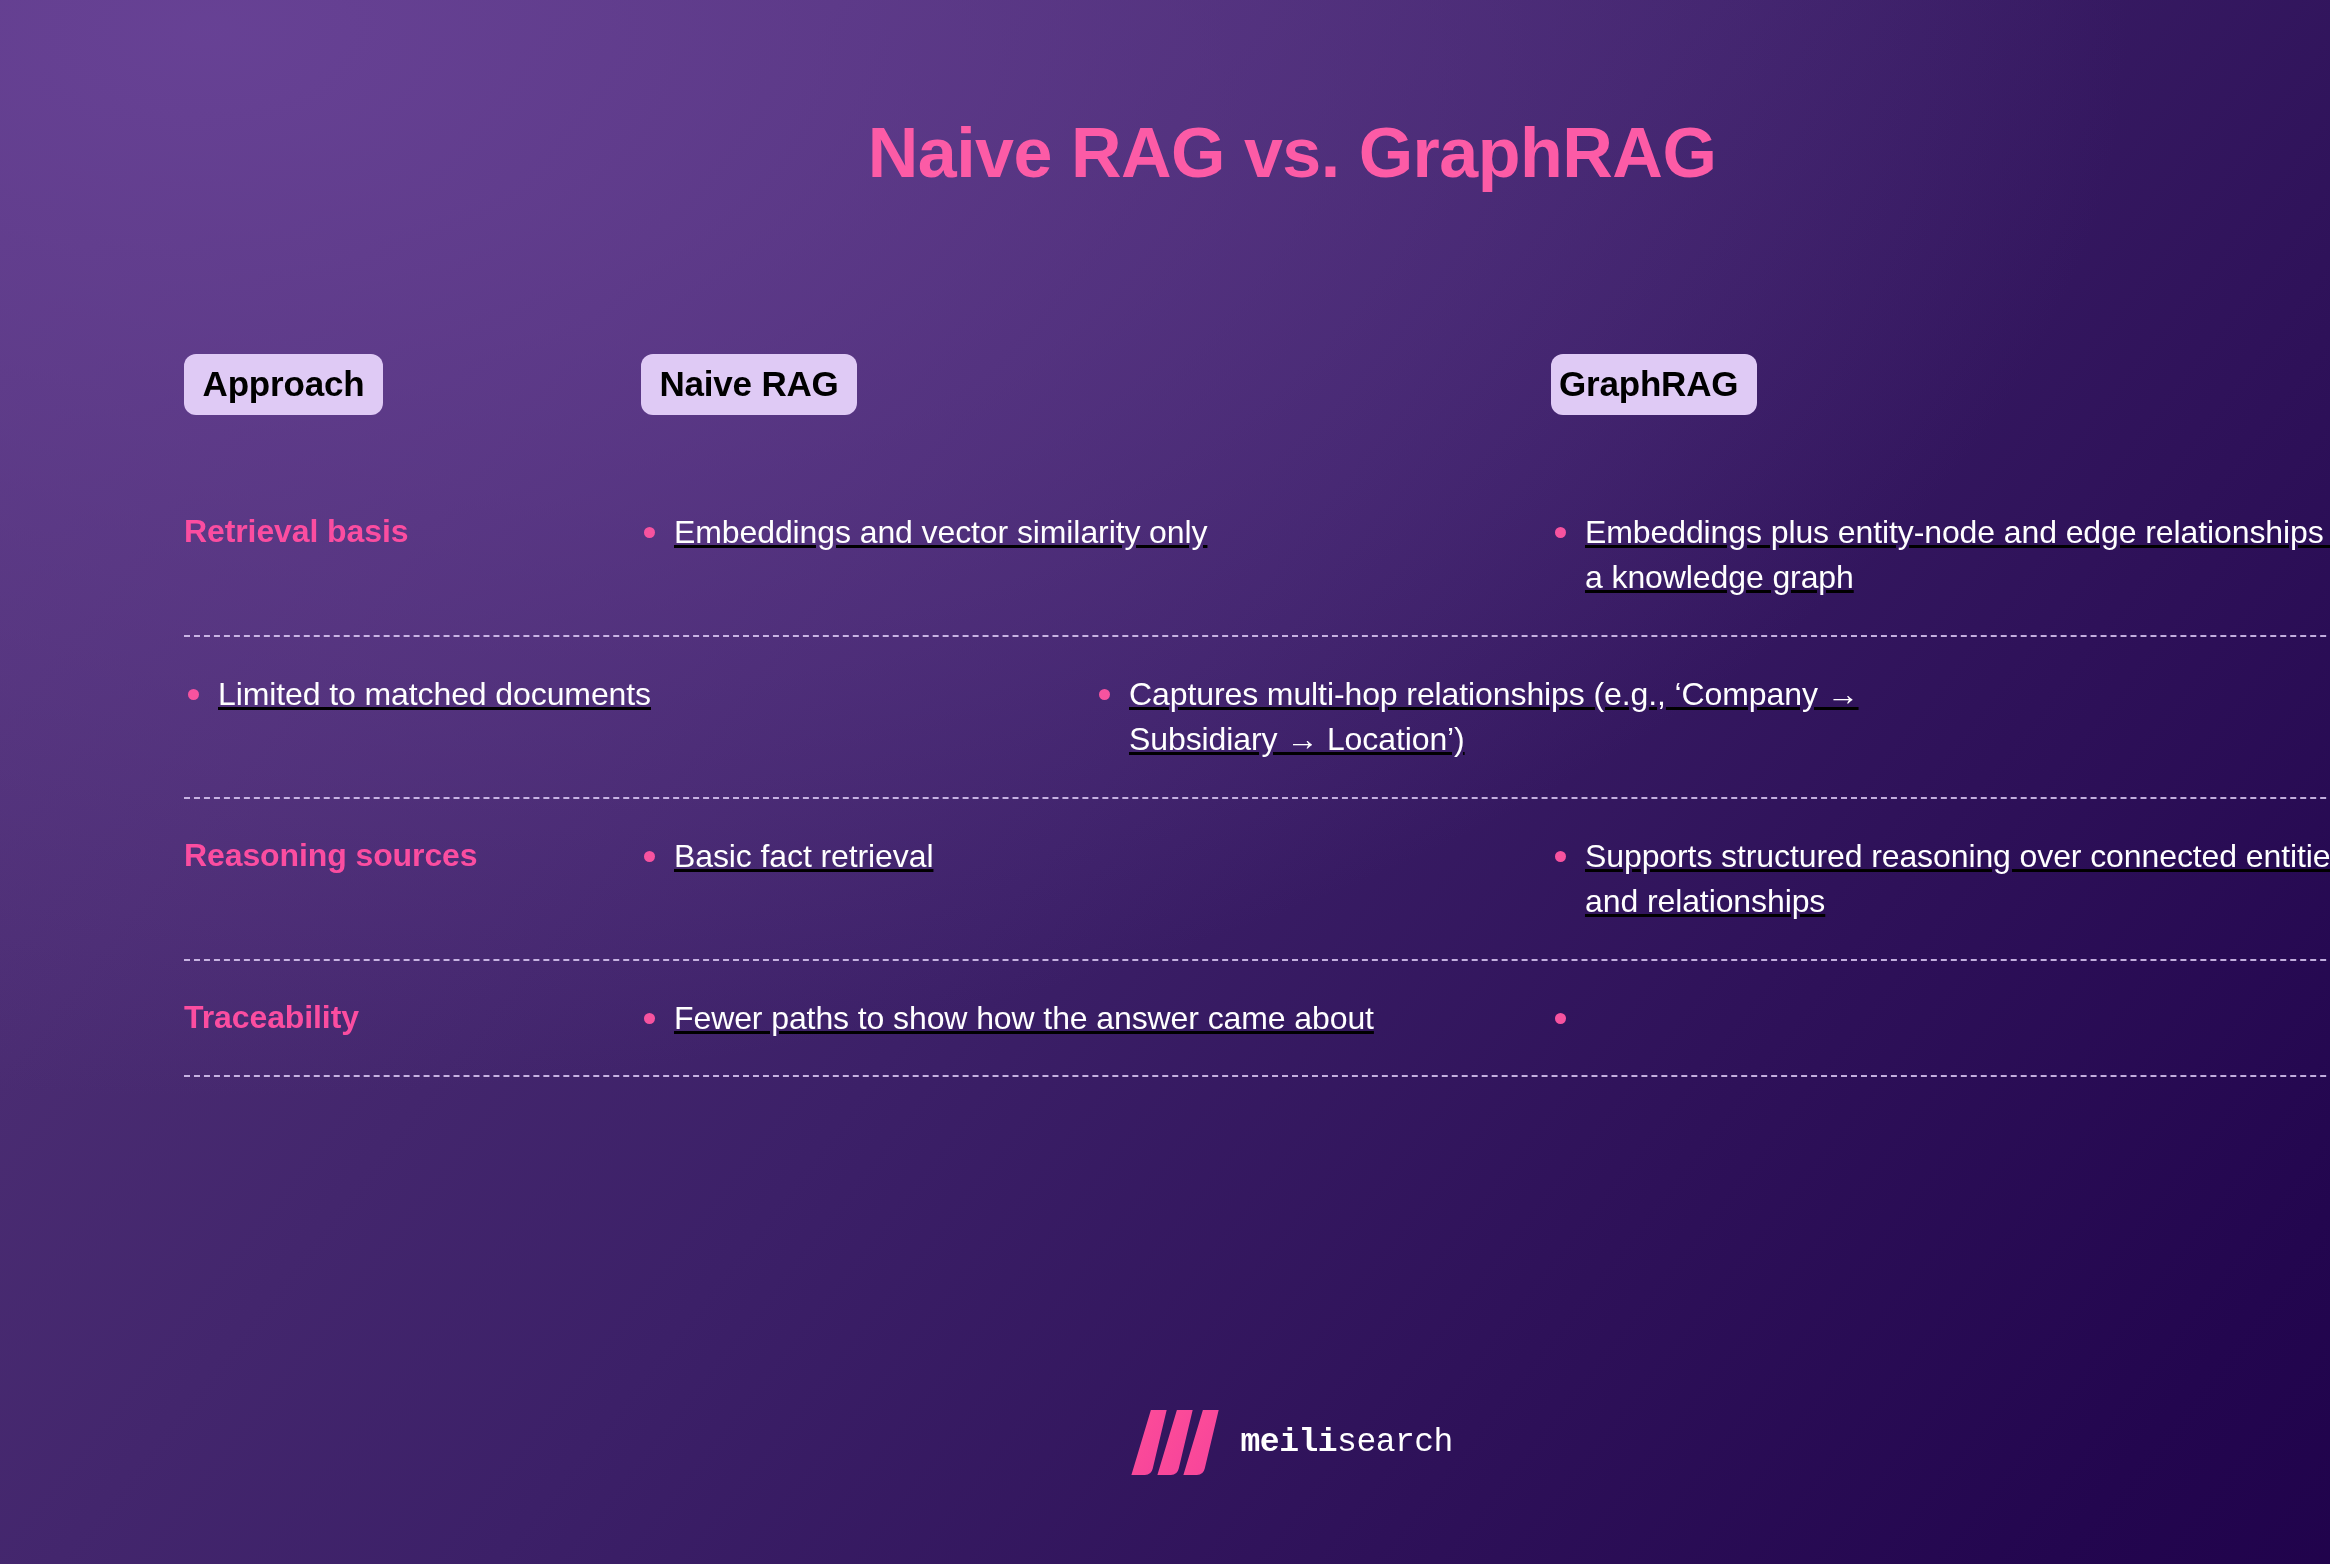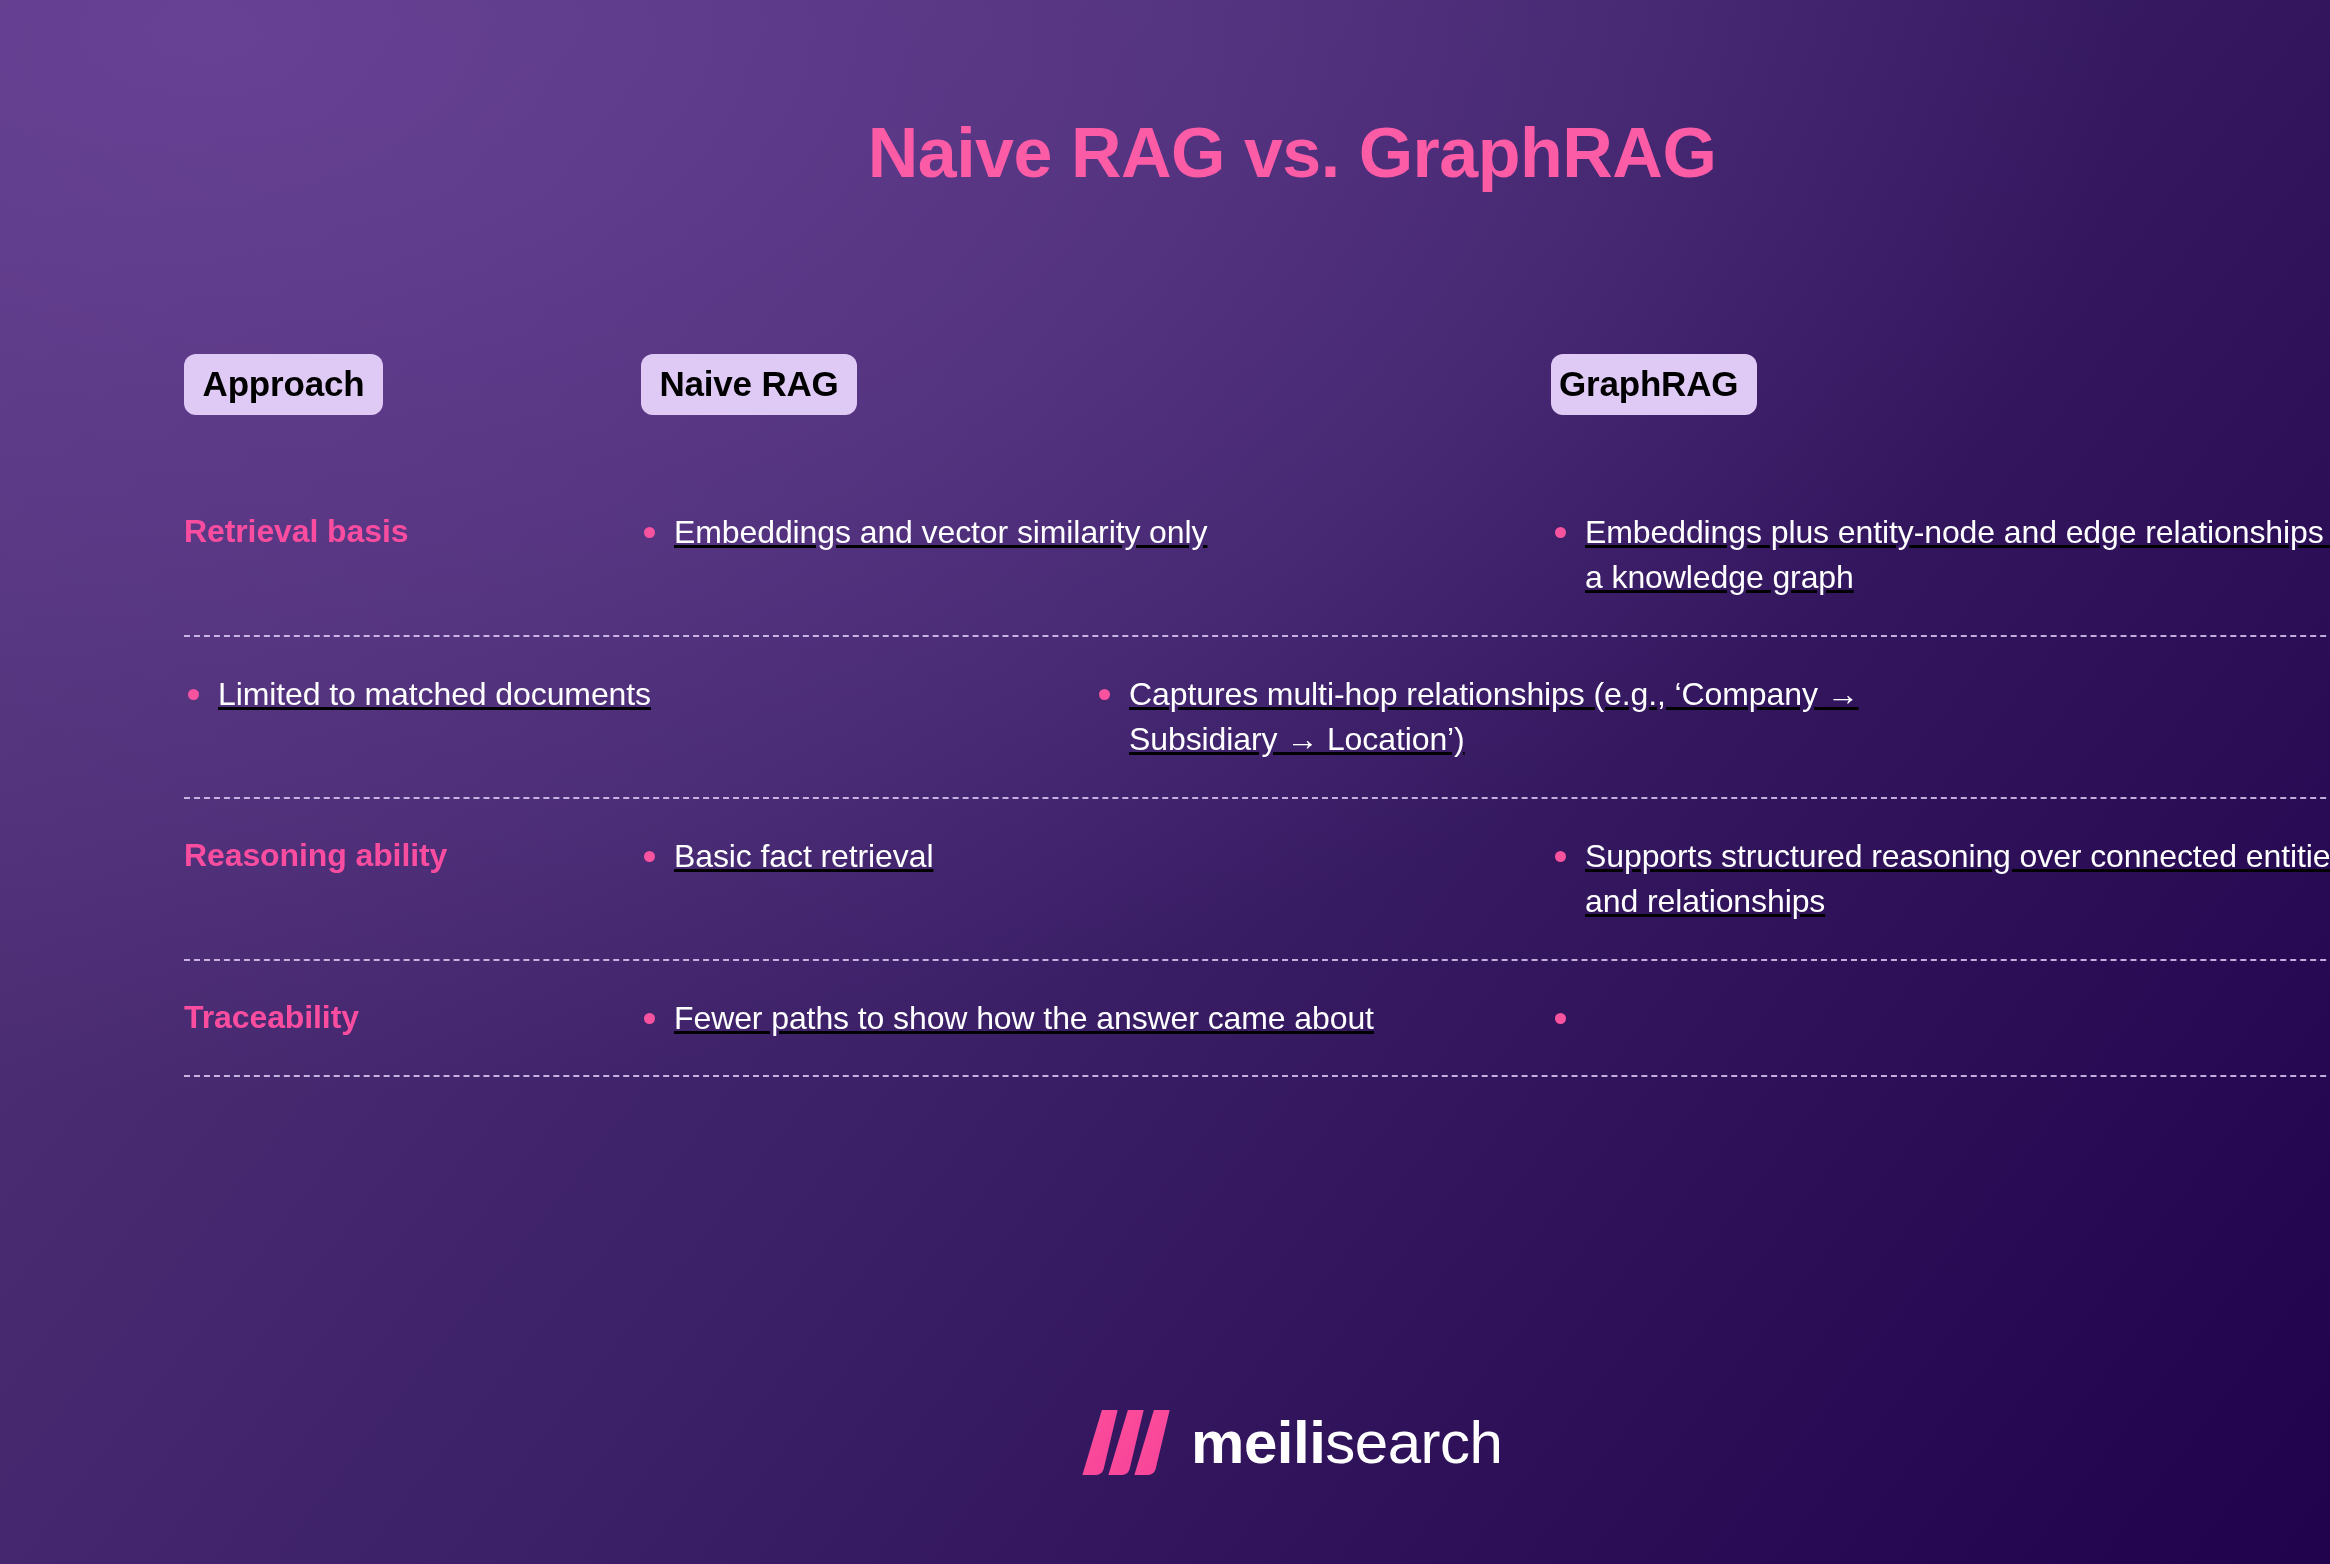--- a/index.html
+++ b/index.html
@@ -209,7 +209,7 @@
 
     <div class="row body-row">
       <div class="col-approach">
-        <div class="row-label">Reasoning ability</div>
+        <div class="row-label">Reasoning sources</div>
       </div>
       <div class="col-naive">
         <ul class="bullet-list">

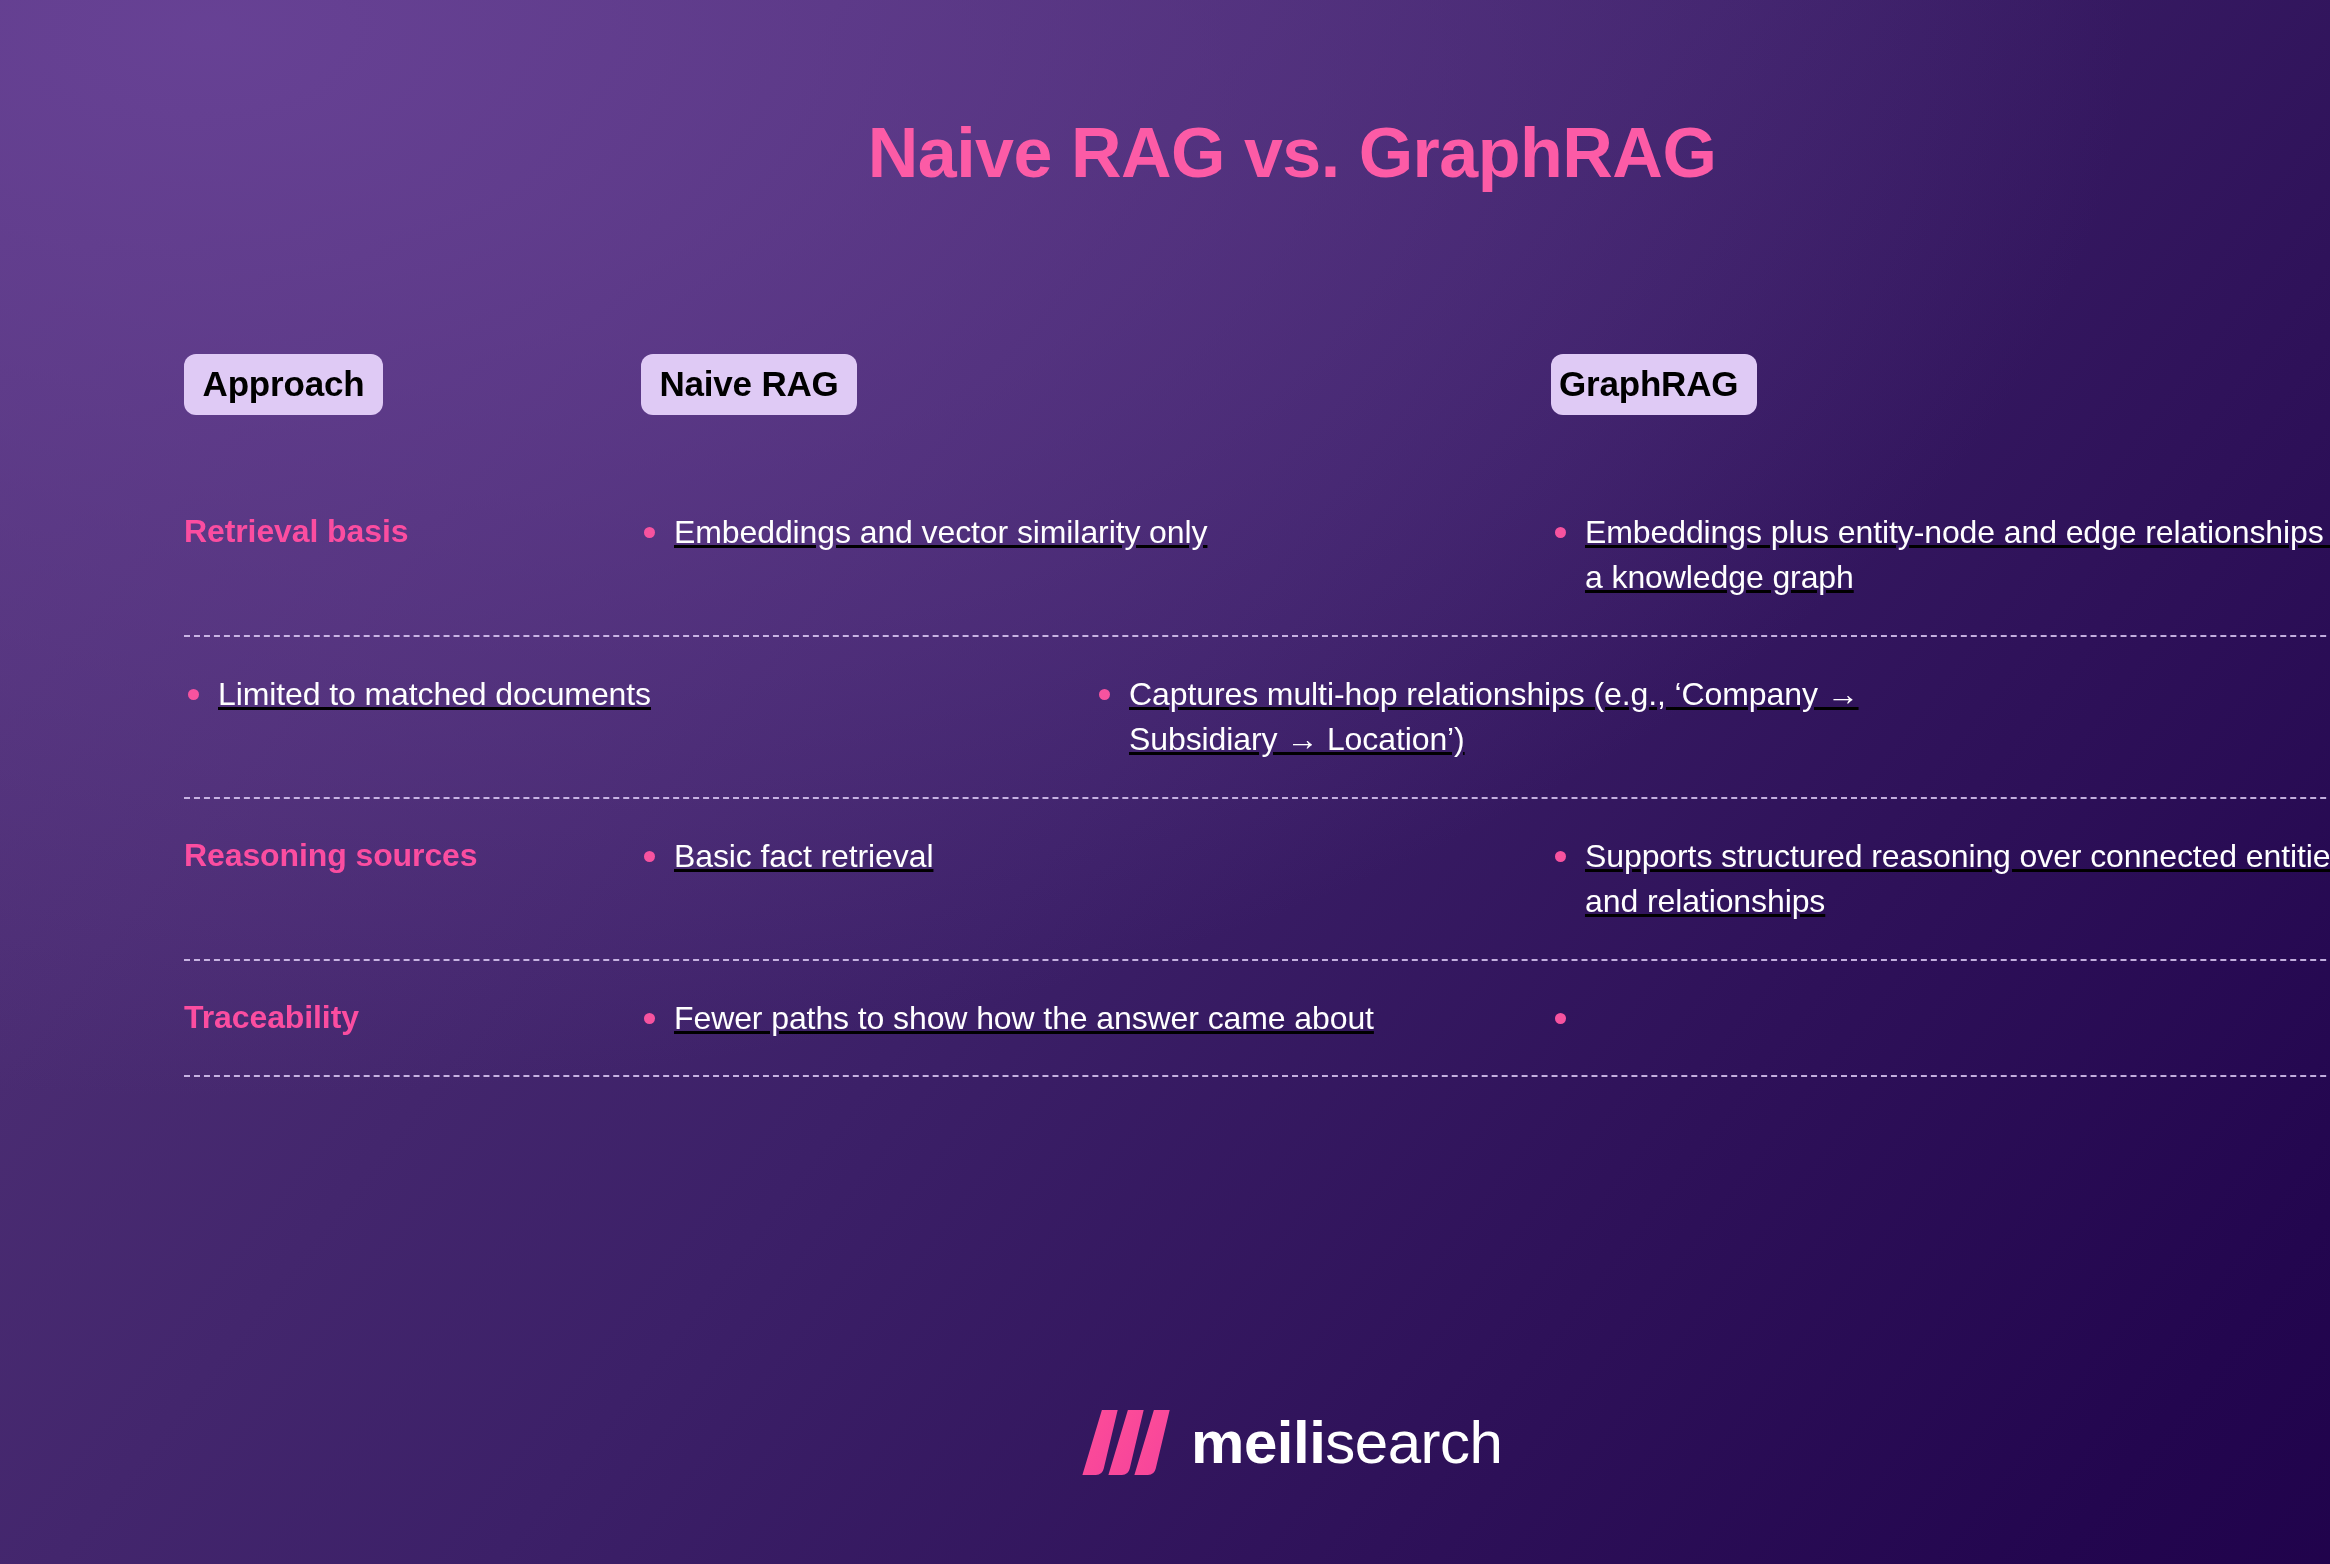--- a/index.html
+++ b/index.html
@@ -135,10 +135,11 @@
   }
   .logo-text {
     color: #FFFFFF;
-    font-size: 60px;
+    font-size: 33px;
     line-height: 1;
     letter-spacing: -0.5px;
     white-space: nowrap;
+    font-family: Liberation Mono, monospace;
   }
   .logo-text .bold { font-weight: 700; }
   .logo-text .light { font-weight: 400; }

